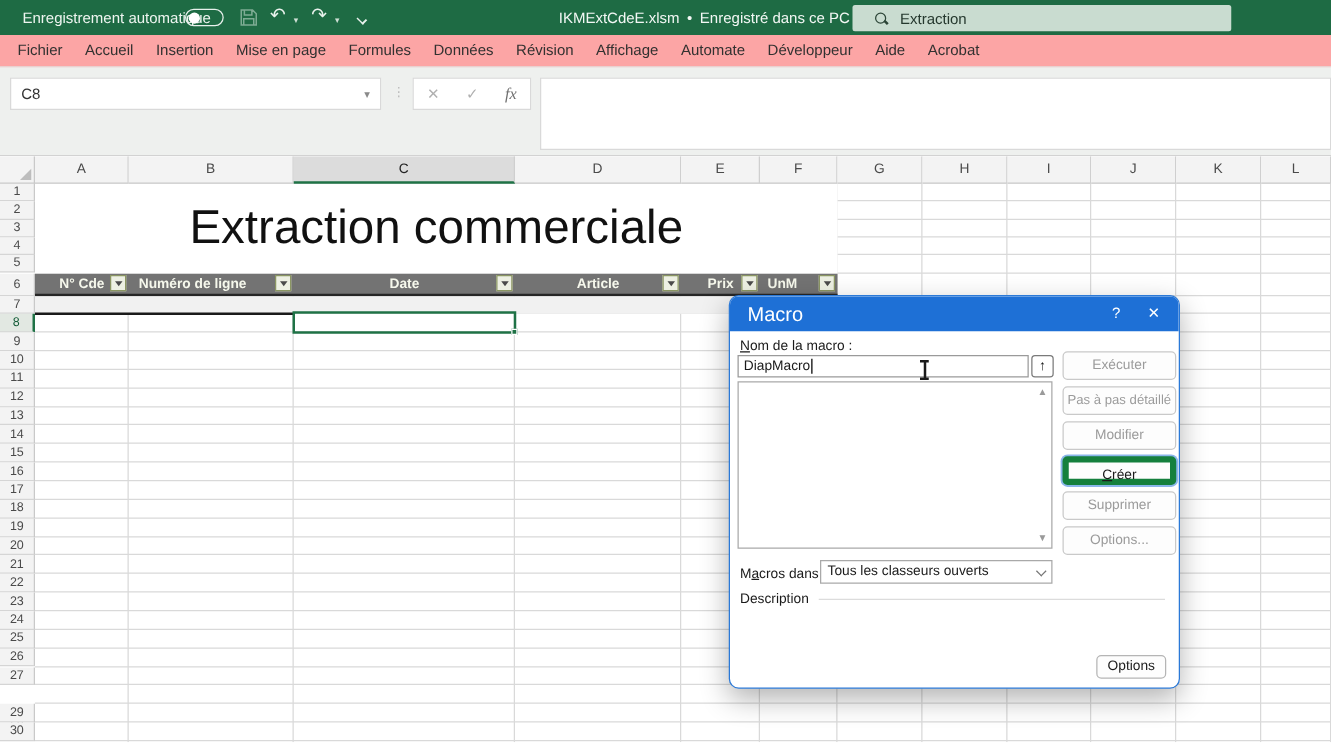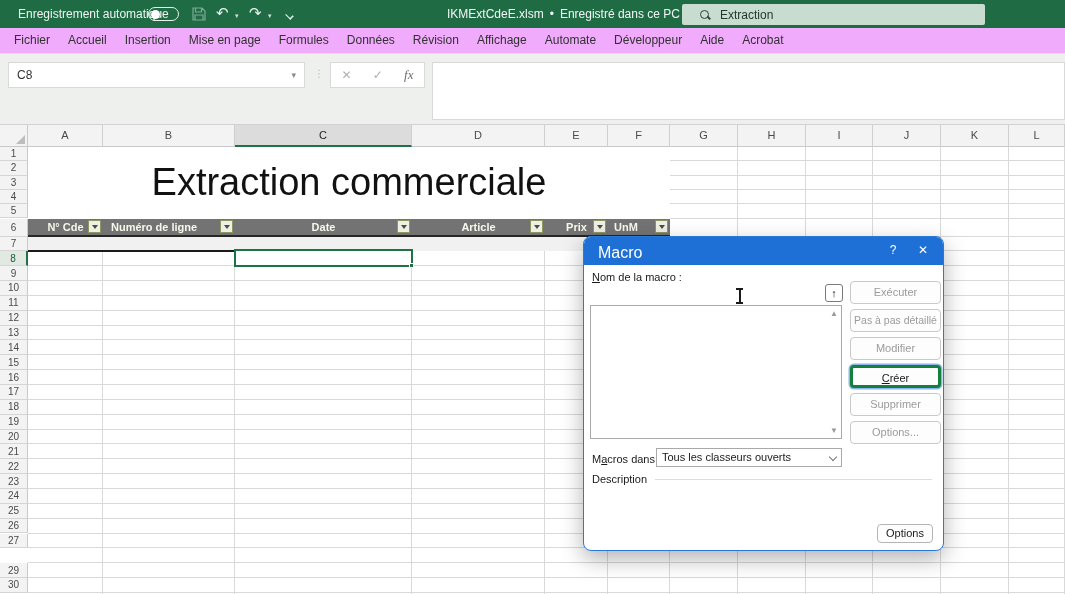--- a/index.html
+++ b/index.html
@@ -30,7 +30,7 @@
   .mag::after { content:""; position:absolute; left:7px; top:7px; width:4px; height:1.5px; background:#2c4537; transform:rotate(45deg); }
   .search-text { font-size:12px; color:#25382e; }
   
-  .tabbar { position:absolute; left:0; top:28px; width:1065px; height:26px; background:#f0abfc; border-bottom:1px solid #e2e0de; display:flex; align-items:center; padding-left:5px; }
+  .tabbar { position:absolute; left:0; top:28px; width:1065px; height:26px; background:#fca5a5; border-bottom:1px solid #e2e0de; display:flex; align-items:center; padding-left:5px; }
   .tab { font-size:12px; color:#323130; padding:0 9px; line-height:25px; white-space:nowrap; }
   
   .formula-row { position:absolute; left:0; top:54px; width:1065px; height:71px; background:#eef0ee; border-bottom:1px solid #d2d2d2; }

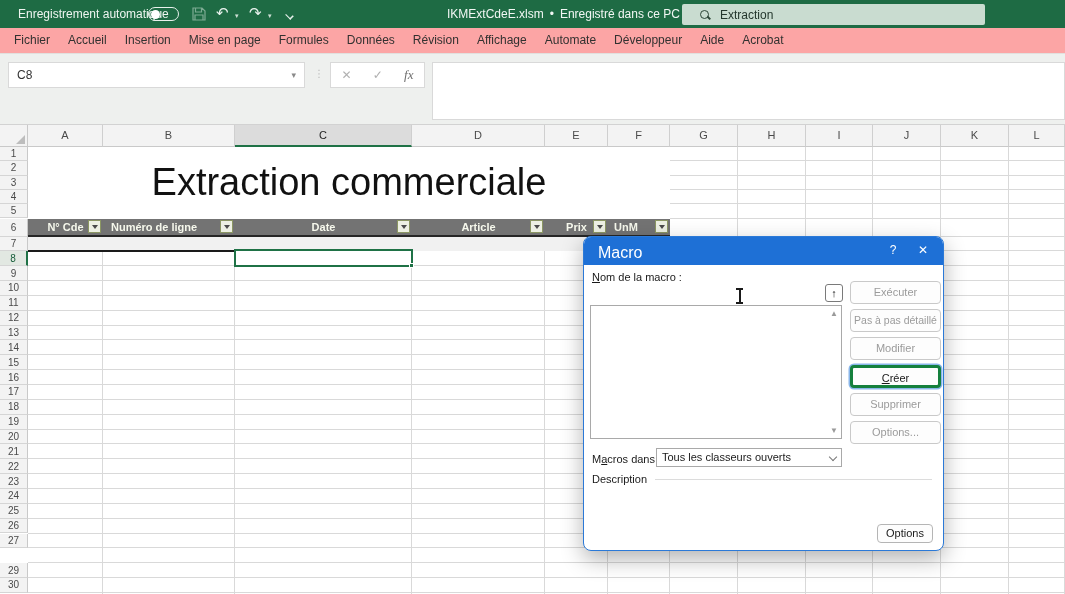--- a/index.html
+++ b/index.html
@@ -270,6 +270,10 @@
       <span class="dlg-close">✕</span>
     </div>
     <div class="dlg-label-name"><span class="mn">N</span><span>om de la macro :</span></div>
+    <div class="dlg-input">
+      <span>DiapMacro</span>
+        <span class="text-caret"></span>
+    </div>
     <div class="up-btn">↑</div>
     <div class="dlg-listbox">
       <span class="lb-up">▲</span>

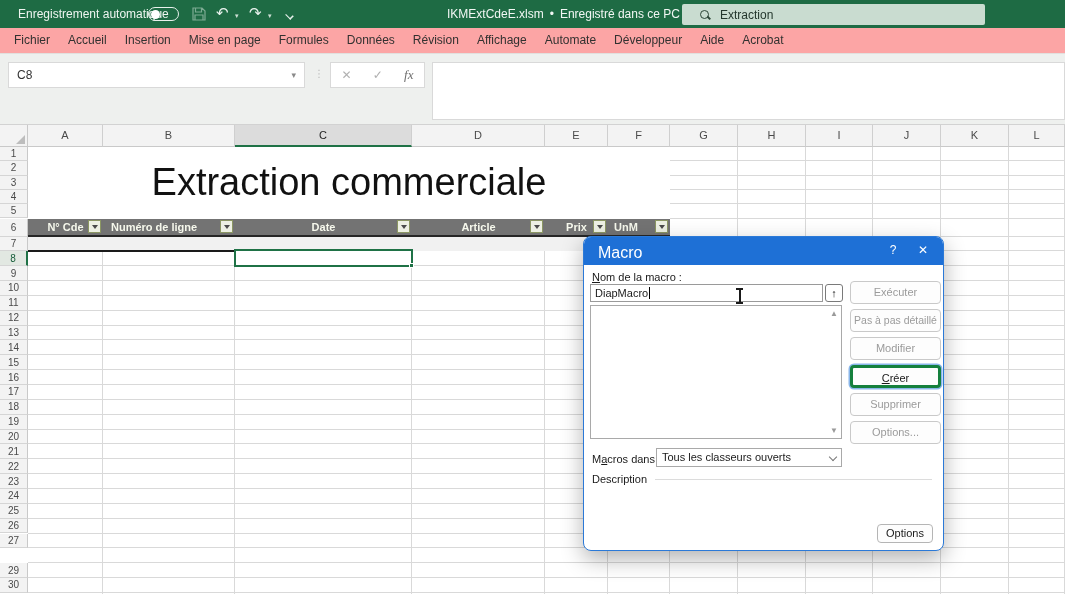--- a/index.html
+++ b/index.html
@@ -81,7 +81,7 @@
   .lb-down { position:absolute; right:3px; bottom:3px; color:#9a9a9a; font-size:8px; }
   .dlg-btn { position:absolute; left:266px; width:91px; height:23px; background:#fdfdfd; border:1px solid #c9c9c9; border-radius:4px; font-size:11px; text-align:center; line-height:21px; color:#9b9b9b; }
   .dlg-btn.enabled { color:#1a1a1a; }
-  .dlg-btn.focused { border:3px solid #15803d; box-shadow:0 0 0 1.5px #8ab6ea; }
+  .dlg-btn.focused { border:5px solid #15803d; box-shadow:0 0 0 1.5px #8ab6ea; }
   .b-run{top:44px;} .b-step{top:72px; font-size:10.5px;} .b-edit{top:100px;} .b-create{top:128px;} .b-delete{top:156px;} .b-options{top:184px;}
   .dlg-macros-label { position:absolute; left:8px; top:216px; }
   .dlg-select { position:absolute; left:72px; top:211px; width:186px; height:19px; background:#ffffff; border:1px solid #a9a9a9; line-height:17px; padding-left:5px; }

